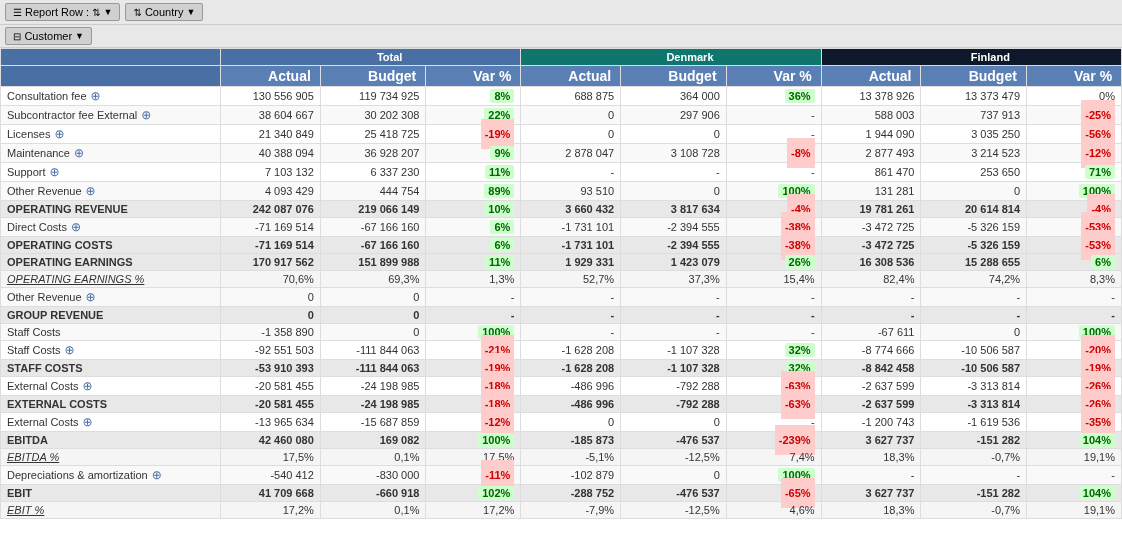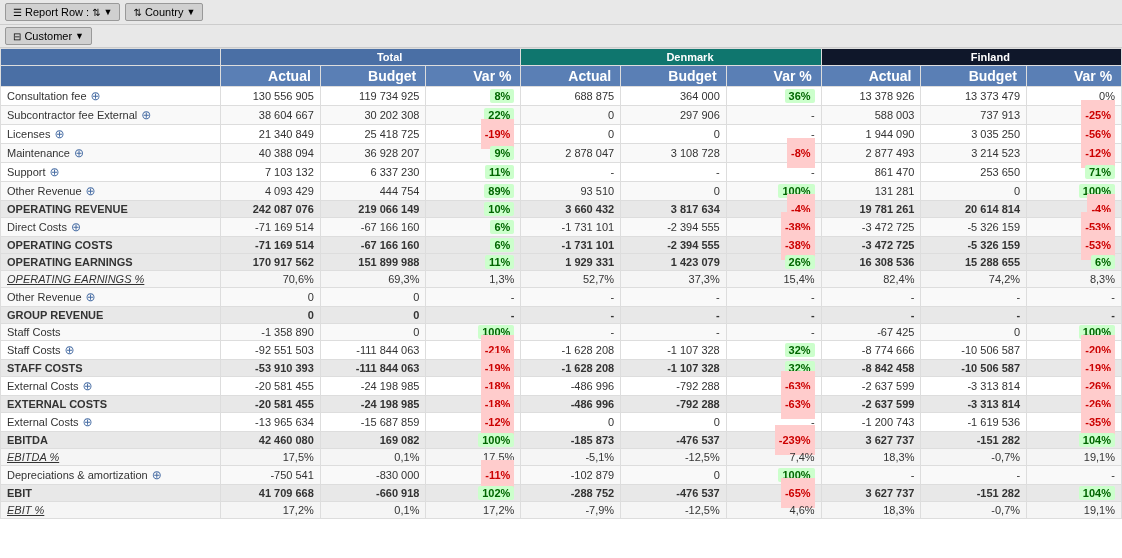--- a/index.html
+++ b/index.html
@@ -324,7 +324,7 @@
     <td>-</td>
     <td>-</td>
     <td><span class="var-neutral">-</span></td>
-    <td>-67 425</td>
+    <td>-67 611</td>
     <td>0</td>
     <td><span class="var-positive">100%</span></td>
   </tr>

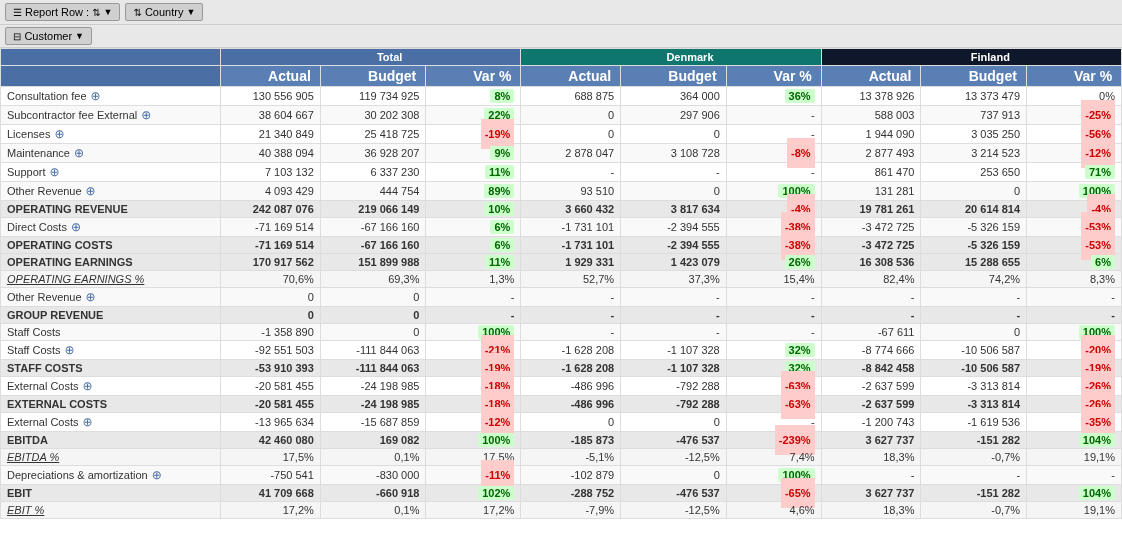--- a/index.html
+++ b/index.html
@@ -414,7 +414,7 @@
   </tr>
       <tr>
     <td class="label-cell">Depreciations &amp; amortization<span class="plus-icon">⊕</span></td>
-    <td>-750 541</td>
+    <td>-540 412</td>
     <td>-830 000</td>
     <td><span class="var-negative">-11%</span></td>
     <td>-102 879</td>

